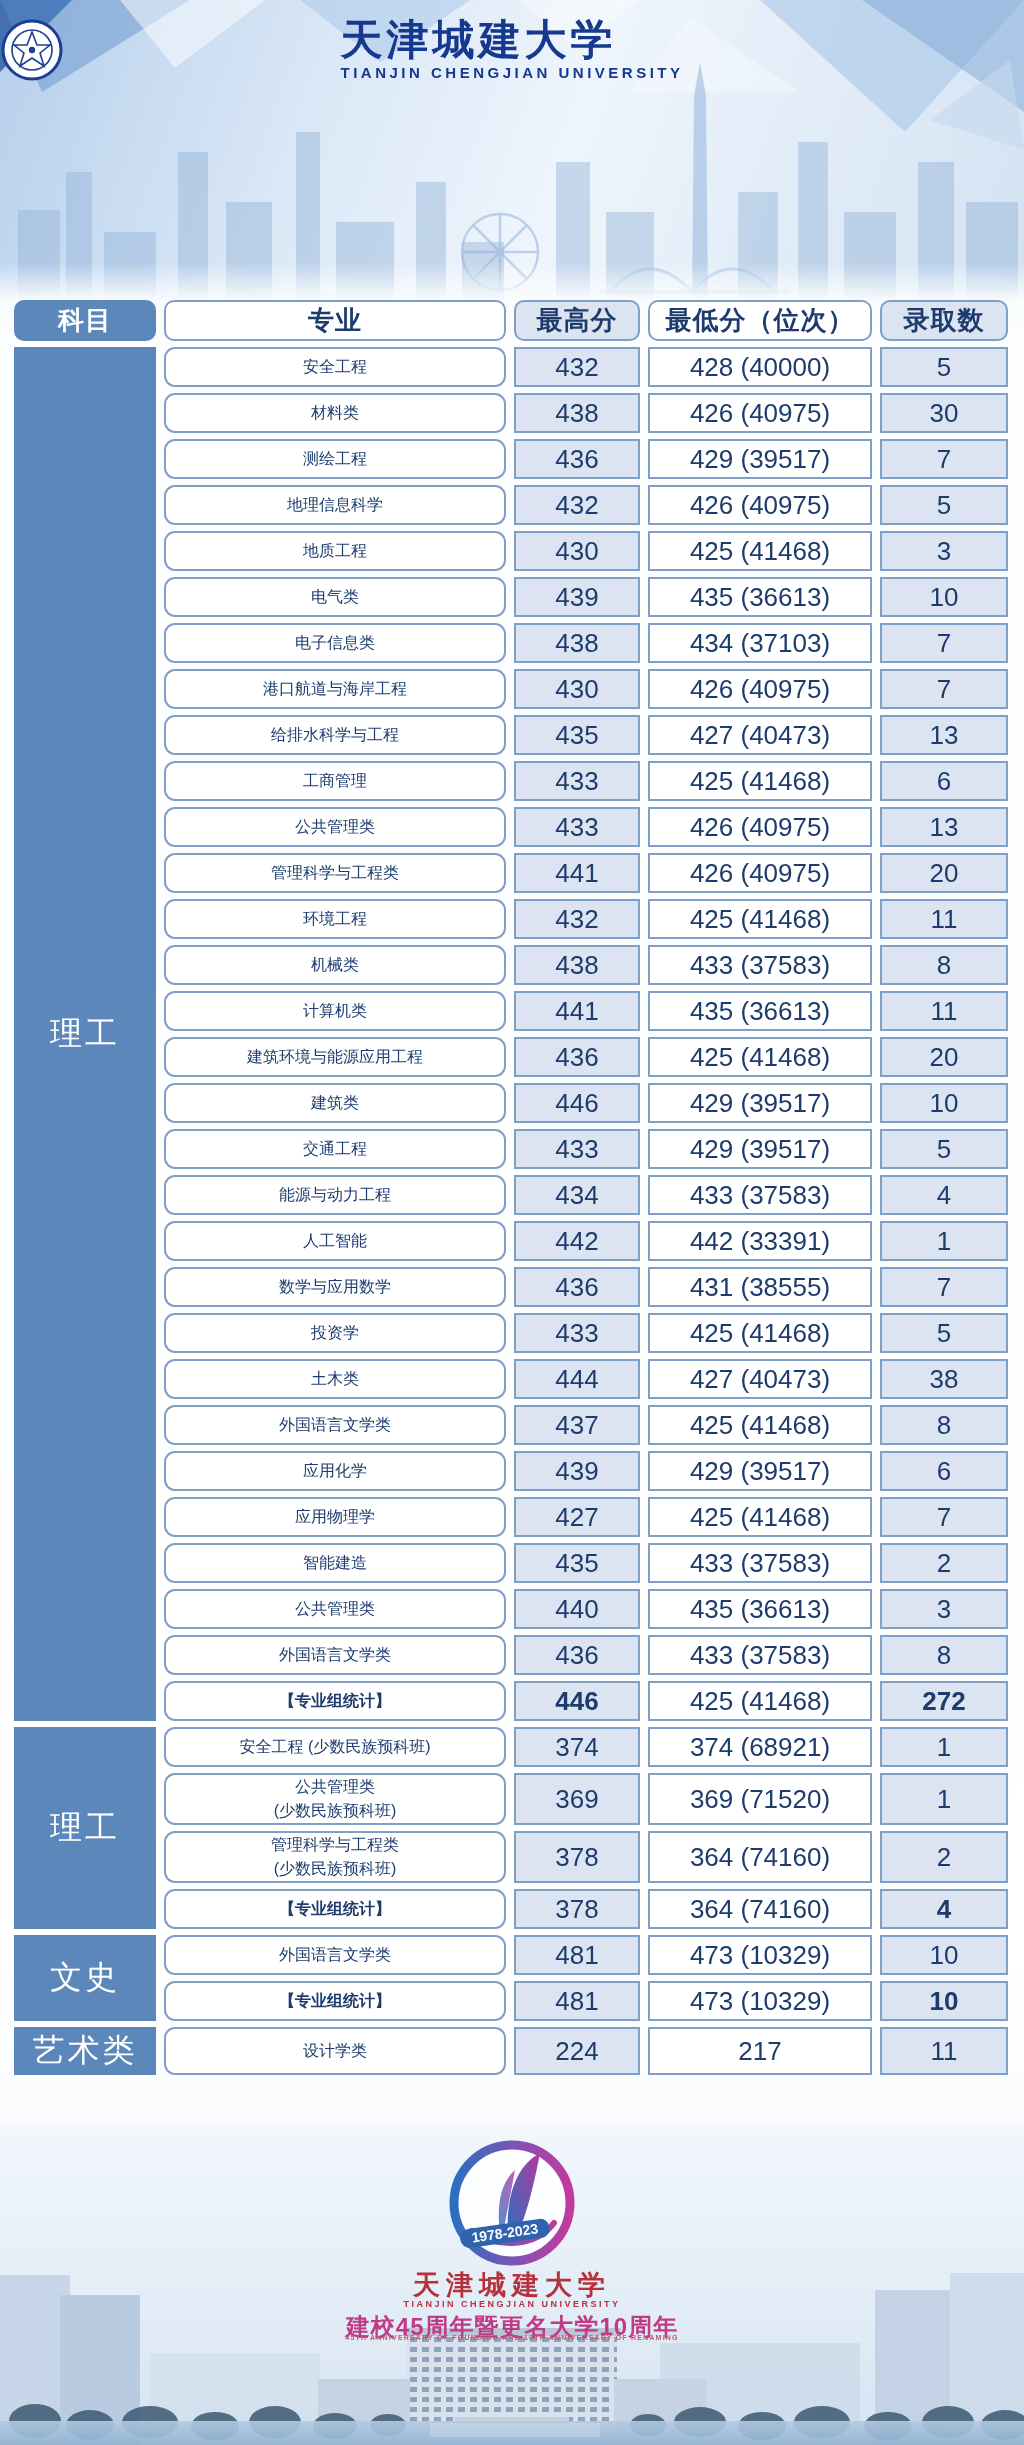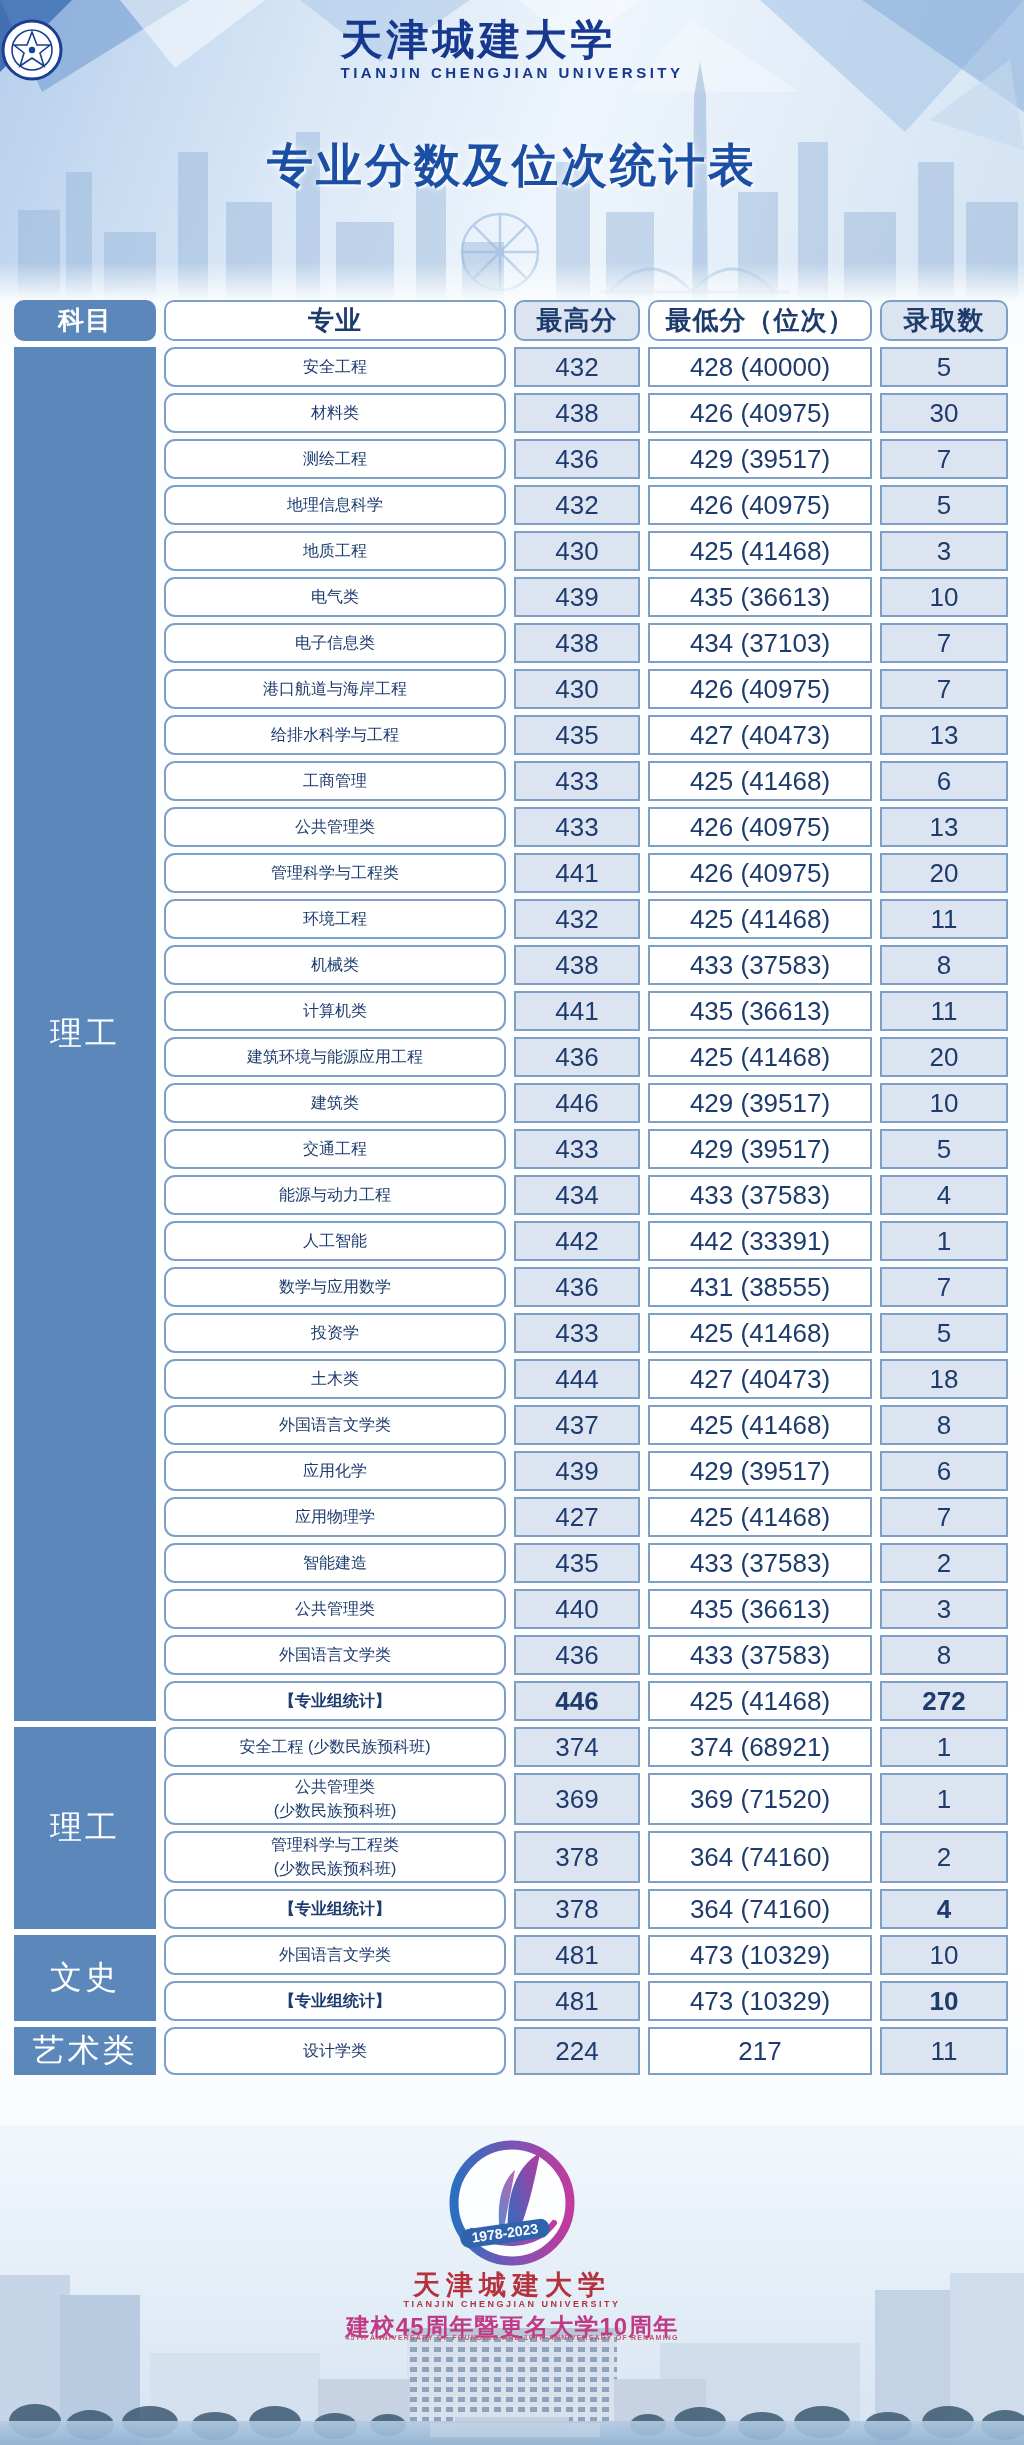--- a/index.html
+++ b/index.html
@@ -113,7 +113,6 @@
     </div>
 
     <div class="title">
-      <div class="l2">专业分数及位次统计表</div>
     </div>
   </div>
 

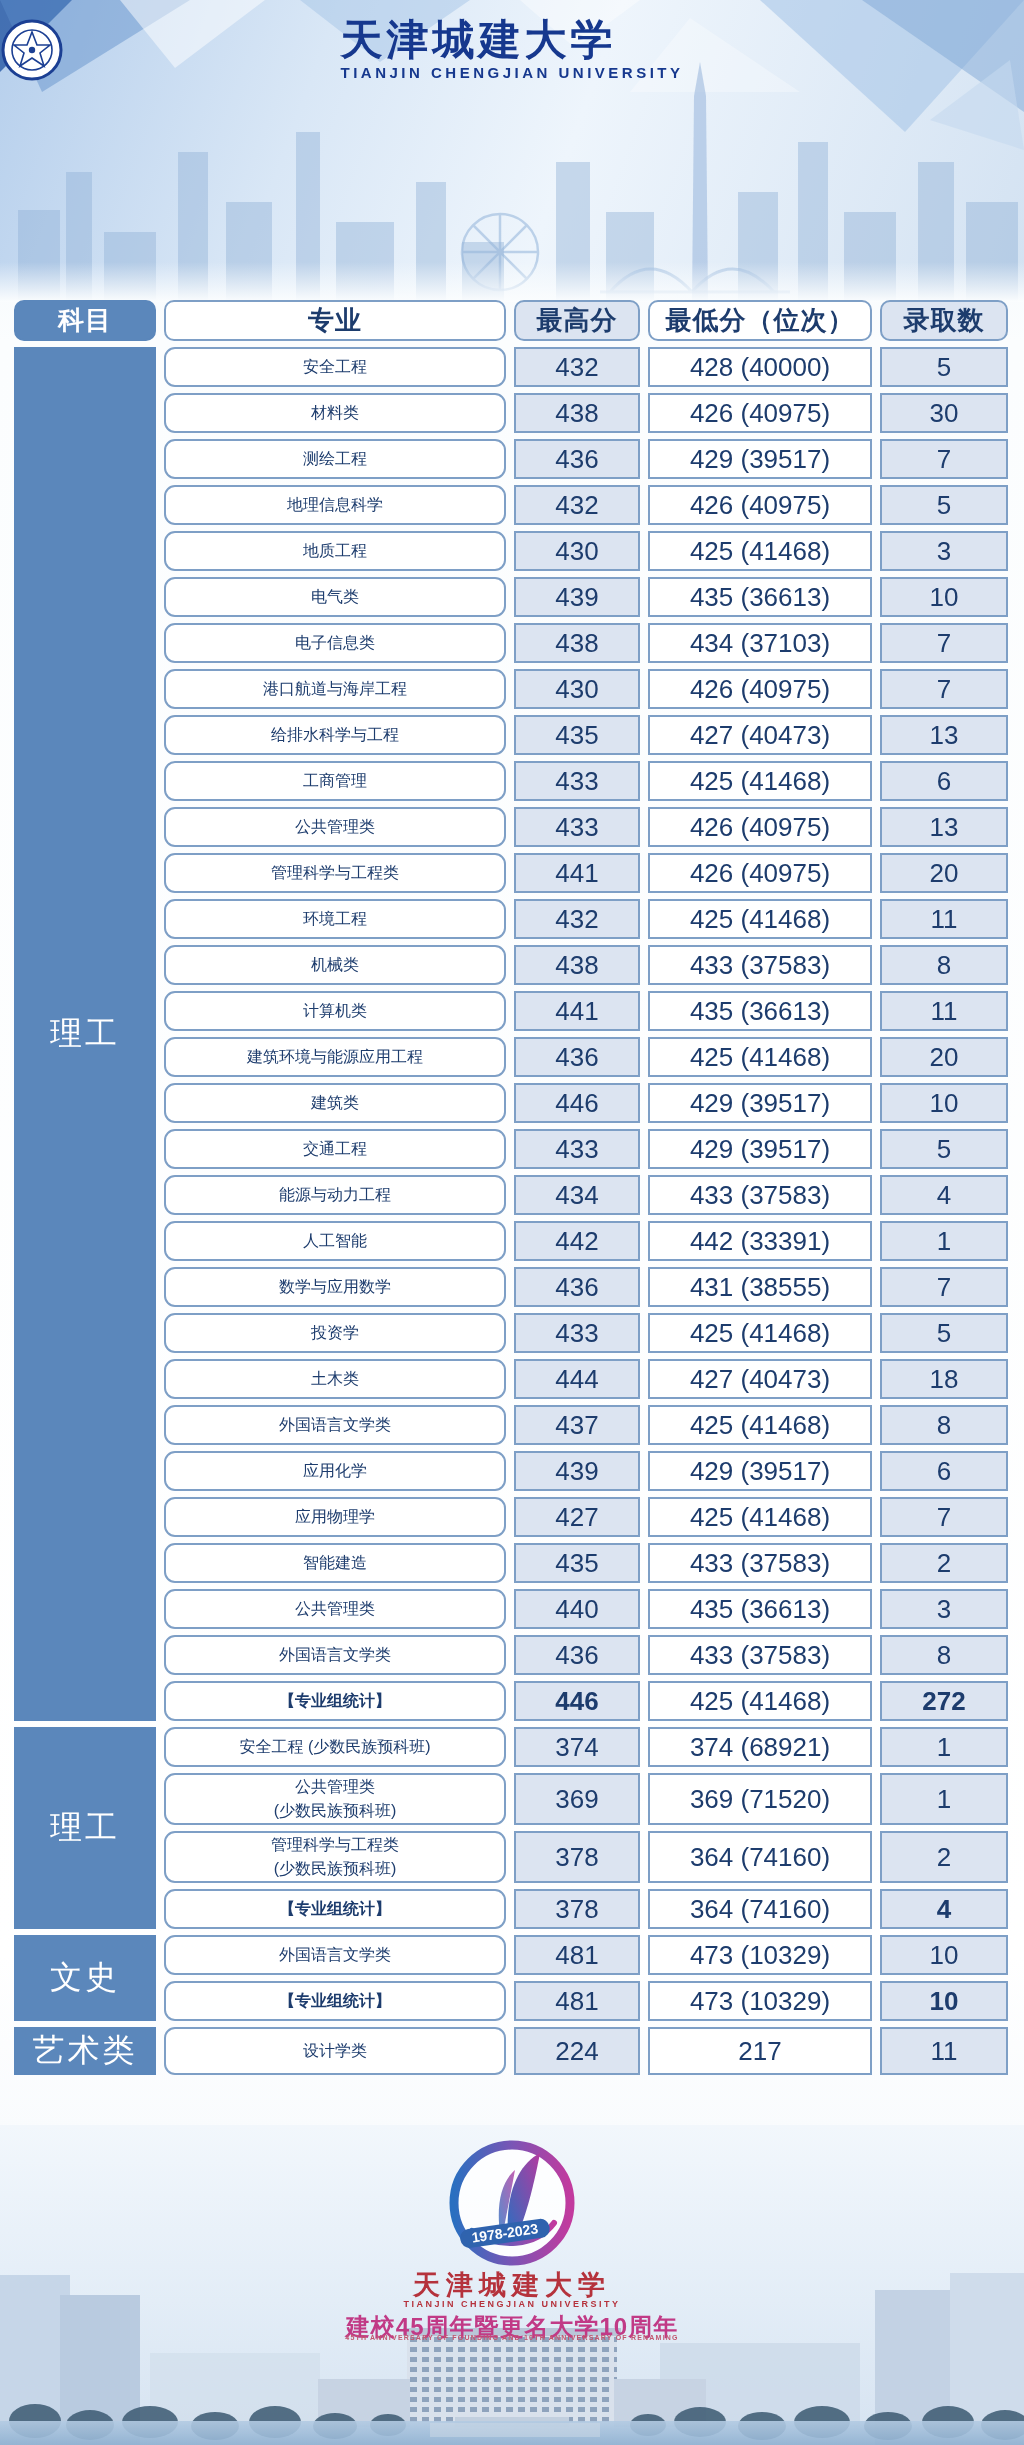--- a/index.html
+++ b/index.html
@@ -270,7 +270,7 @@
           <td class="major">土木类</td>
           <td class="num lit">444</td>
           <td class="num">427 (40473)</td>
-          <td class="num lit count">18</td>
+          <td class="num lit count">38</td>
         </tr>
     <tr>
           <td class="major">外国语言文学类</td>

